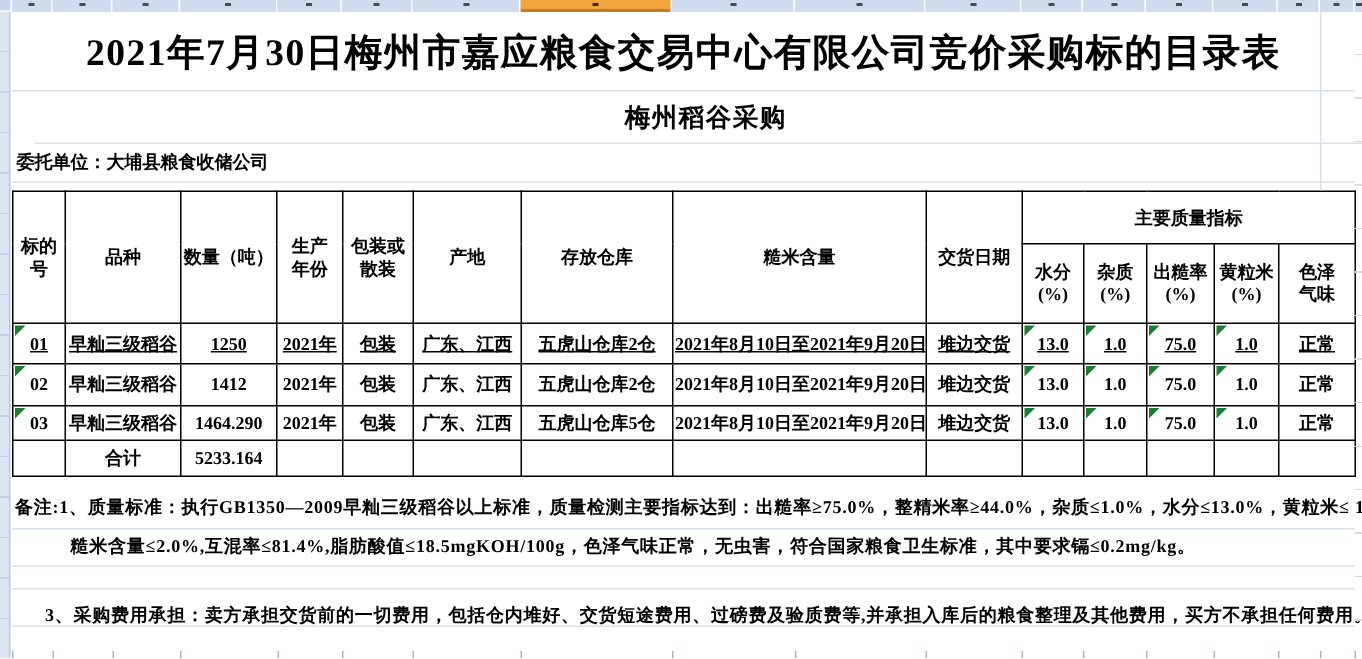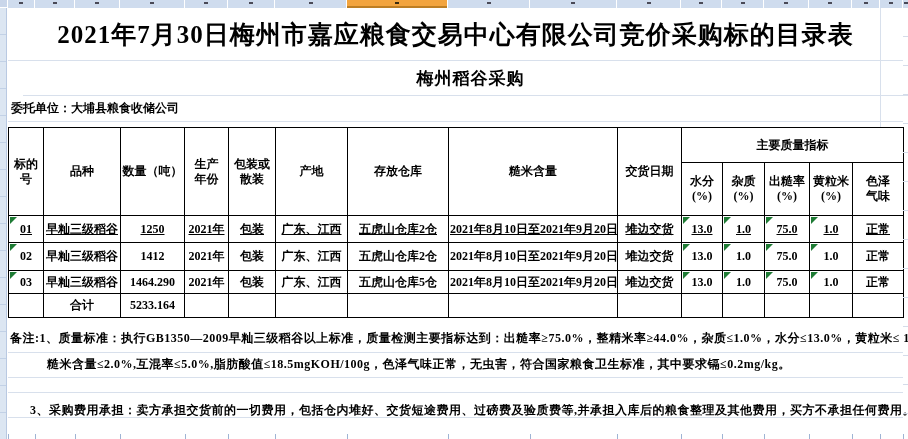--- a/index.html
+++ b/index.html
@@ -201,7 +201,7 @@
     </table>
 
   <div class="note n1">备注:1、质量标准：执行GB1350—2009早籼三级稻谷以上标准，质量检测主要指标达到：出糙率≥75.0%，整精米率≥44.0%，杂质≤1.0%，水分≤13.0%，黄粒米≤ 1.0%， 谷外</div>
-  <div class="note n2">糙米含量≤2.0%,互混率≤5.0%,脂肪酸值≤18.5mgKOH/100g，色泽气味正常，无虫害，符合国家粮食卫生标准，其中要求镉≤0.2mg/kg。</div>
+  <div class="note n2">糙米含量≤2.0%,互混率≤81.4%,脂肪酸值≤18.5mgKOH/100g，色泽气味正常，无虫害，符合国家粮食卫生标准，其中要求镉≤0.2mg/kg。</div>
   <div class="note n4">3、采购费用承担：卖方承担交货前的一切费用，包括仓内堆好、交货短途费用、过磅费及验质费等,并承担入库后的粮食整理及其他费用，买方不承担任何费用。</div>
   <div class="note n5">4、日装卸能力：130吨/日。</div>
 

